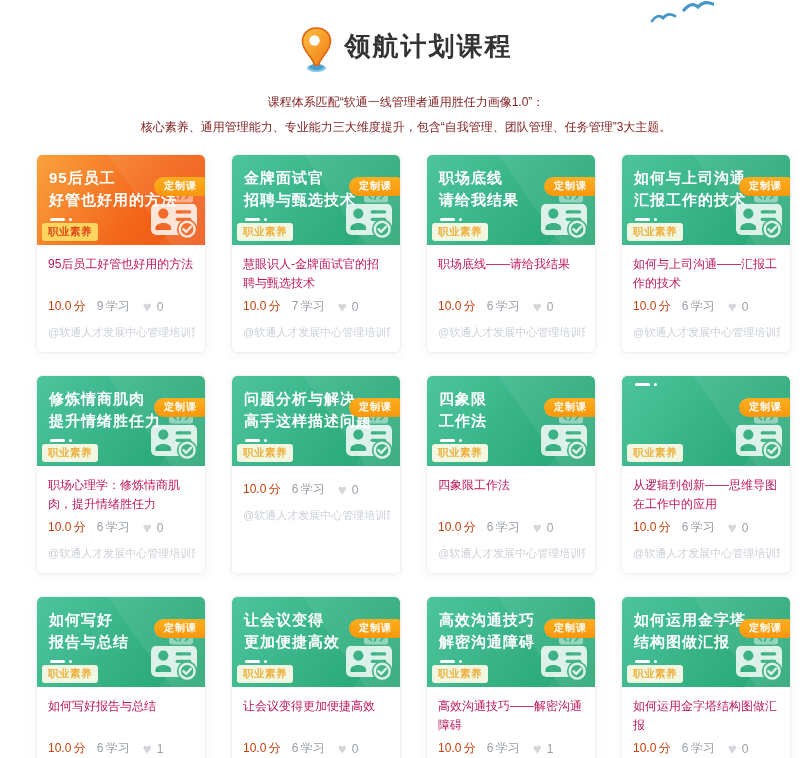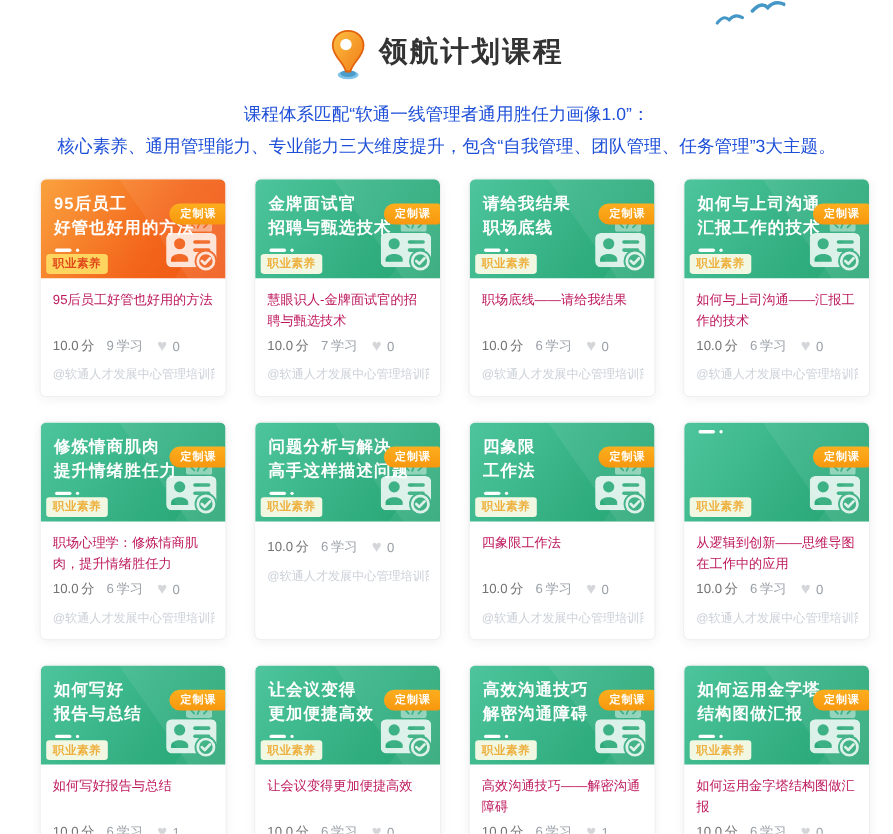--- a/index.html
+++ b/index.html
@@ -16,7 +16,7 @@
   .title-row { display: flex; align-items: flex-start; justify-content: center; gap: 12px; height: 50px; }
   .pin-icon { width: 33px; height: 47px; margin-top: 2px; }
   .page-title { font-size: 26px; font-weight: bold; color: #333; letter-spacing: 2px; line-height: 44px; }
-  .subtitle { font-size: 16px; color: #1d4ed8; }
+  .subtitle { font-size: 12px; color: #7f1d1d; }
   .subtitle.l1 { margin-top: 20px; }
   .subtitle.l2 { margin-top: 8px; }
 

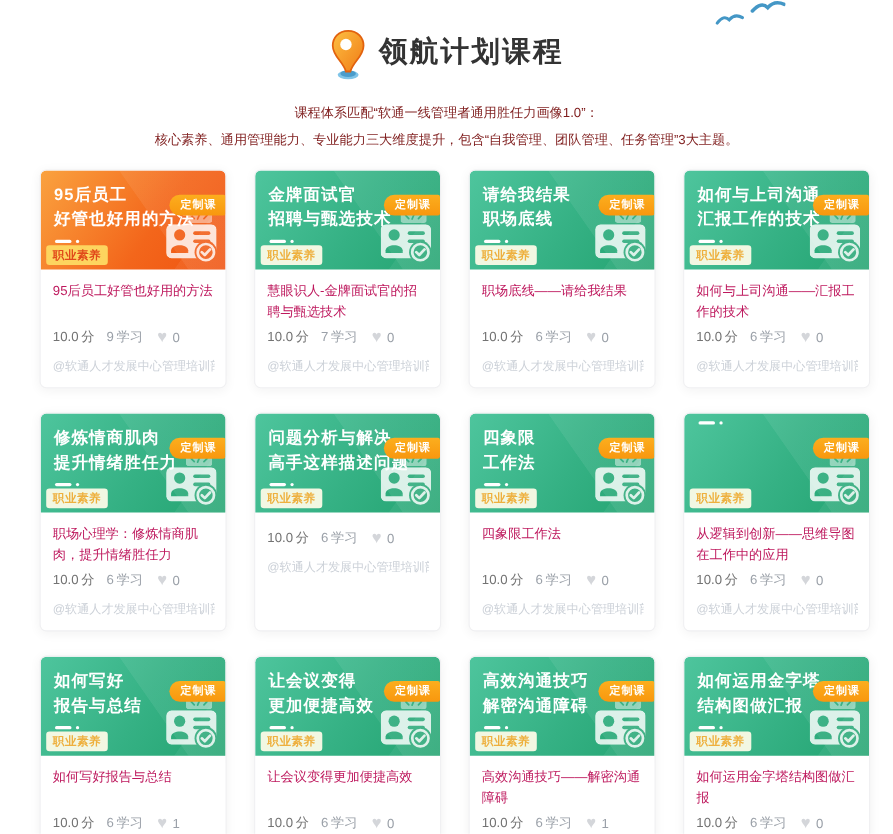--- a/index.html
+++ b/index.html
@@ -227,8 +227,8 @@
     <div class="card-header">
       <div class="badge">定制课</div>
       <div class="cover-title">
+        <div>职场底线</div>
         <div>请给我结果</div>
-        <div>职场底线</div>
       </div>
       <div class="dash">
           <span class="bar"></span>

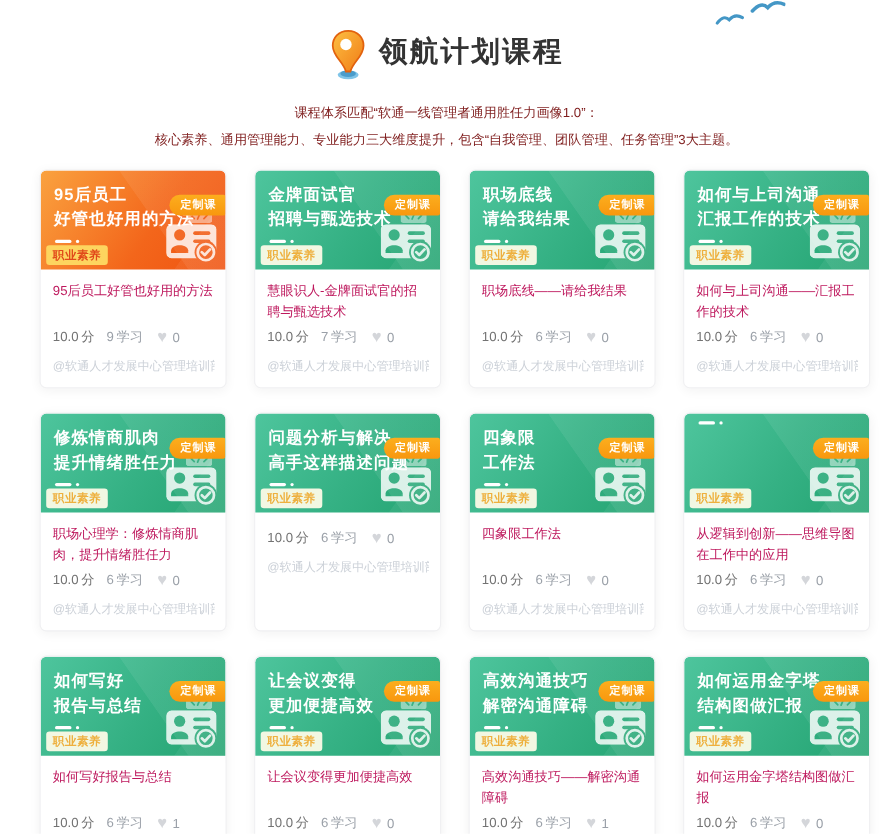--- a/index.html
+++ b/index.html
@@ -95,7 +95,7 @@
     height: 38px; overflow: hidden;
   }
   .stats { display: flex; align-items: center; margin-top: 5px; font-size: 12px; color: #9aa0a8; }
-  .score { color: #737373; margin-right: 11px; white-space: nowrap; }
+  .score { color: #c2410c; margin-right: 11px; white-space: nowrap; }
   .study { margin-right: 13px; white-space: nowrap; }
   .likes { display: flex; align-items: center; }
   .heart { color: #d4d6da; font-size: 15px; line-height: 12px; margin-right: 5px; }

